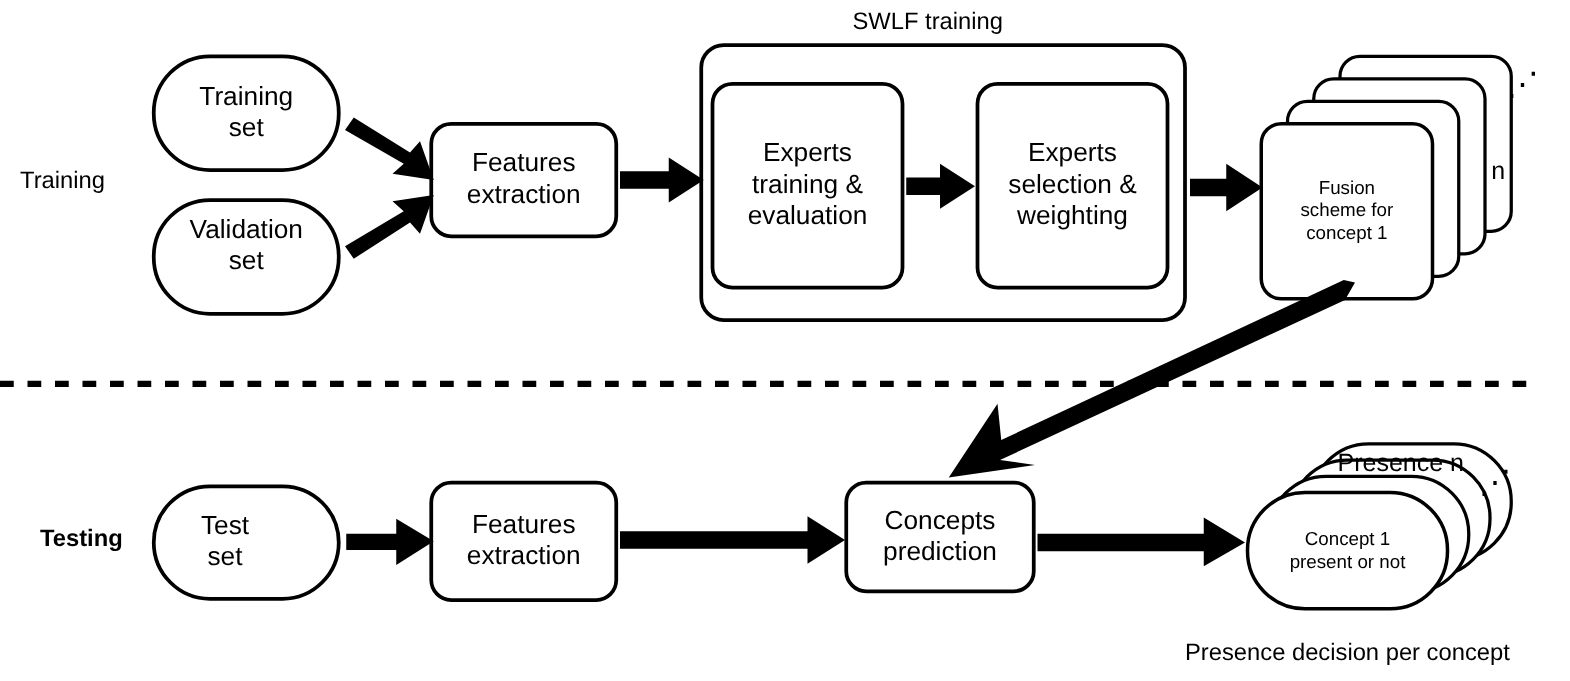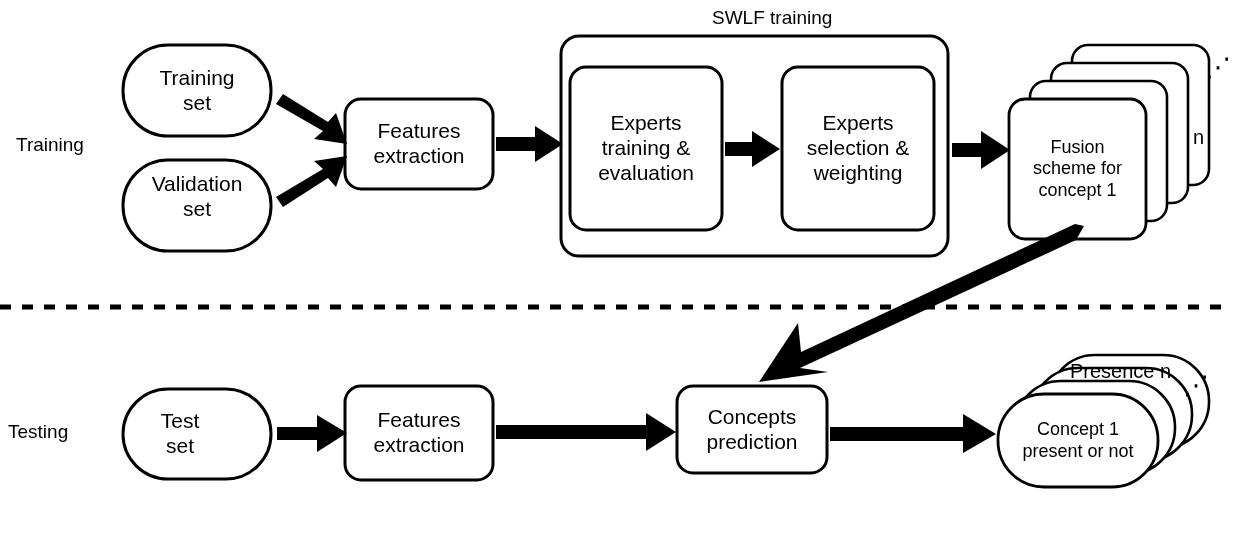--- a/index.html
+++ b/index.html
@@ -147,7 +147,7 @@
 
   <div class="phase-label" style="left:8px; top:421px;">Testing</div>
 
-  <div class="group-title" style="left:712px; top:7px;text-align:center;">SWLF training</div>
+  <div class="group-title" style="left:682px; top:7px;text-align:center;">SWLF training</div>
 
 
 

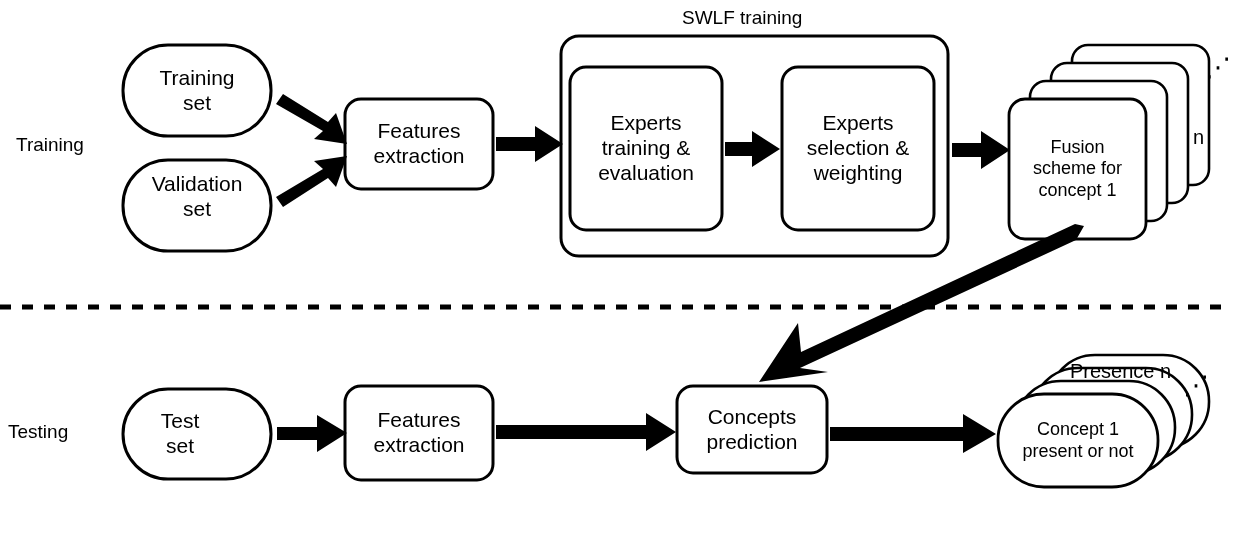--- a/index.html
+++ b/index.html
@@ -60,7 +60,7 @@
     font-size: 21px;
   }
   .stack-text {
-    font-size: 18px;
+    font-size: 15px;
   }
   .stack-n {
     position: absolute;

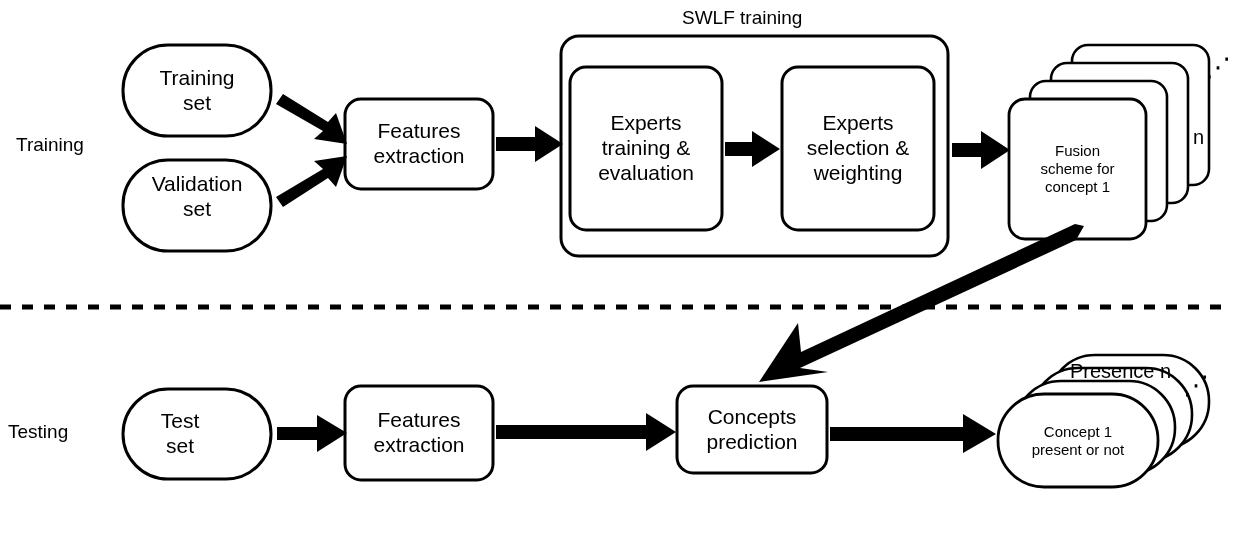--- a/index.html
+++ b/index.html
@@ -145,7 +145,7 @@
 
   <div class="phase-label" style="left:16px; top:134px;">Training</div>
 
-  <div class="phase-label" style="left:8px; top:421px;">Testing</div>
+  <div class="phase-label" style="left:32px; top:421px;font-weight:bold;">Testing</div>
 
   <div class="group-title" style="left:682px; top:7px;text-align:center;">SWLF training</div>
 

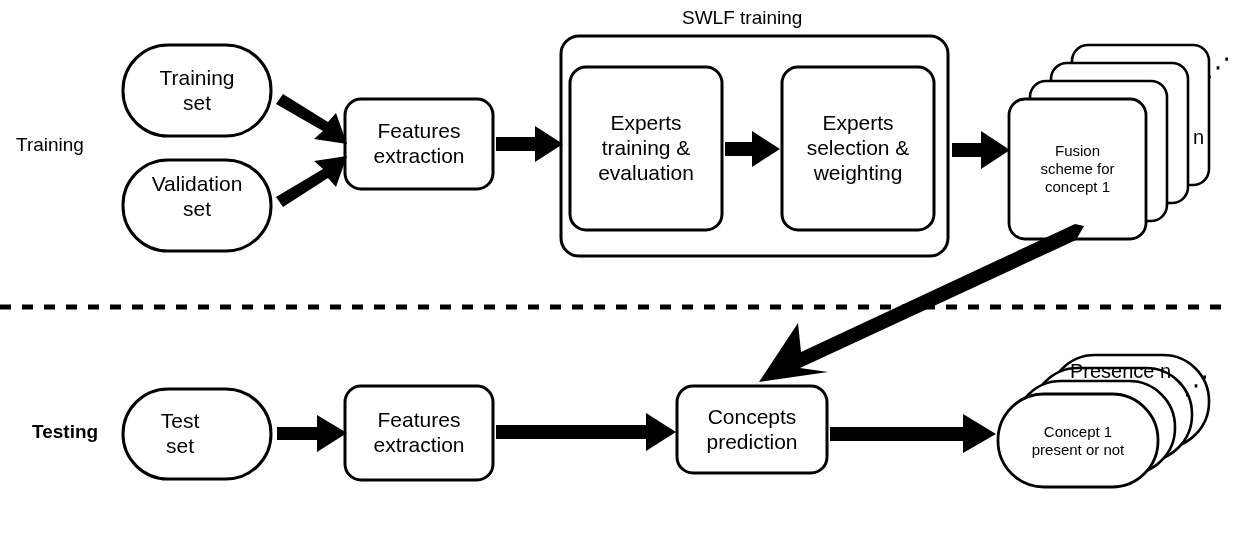--- a/index.html
+++ b/index.html
@@ -150,6 +150,7 @@
   <div class="group-title" style="left:682px; top:7px;text-align:center;">SWLF training</div>
 
 
+  <div class="caption" style="left:948px; top:512px;">Presence decision per concept</div>
 
   <div class="node-label box-text" style="left:123px; top:45px; width:148px; height:91px;">Training
 set</div>

